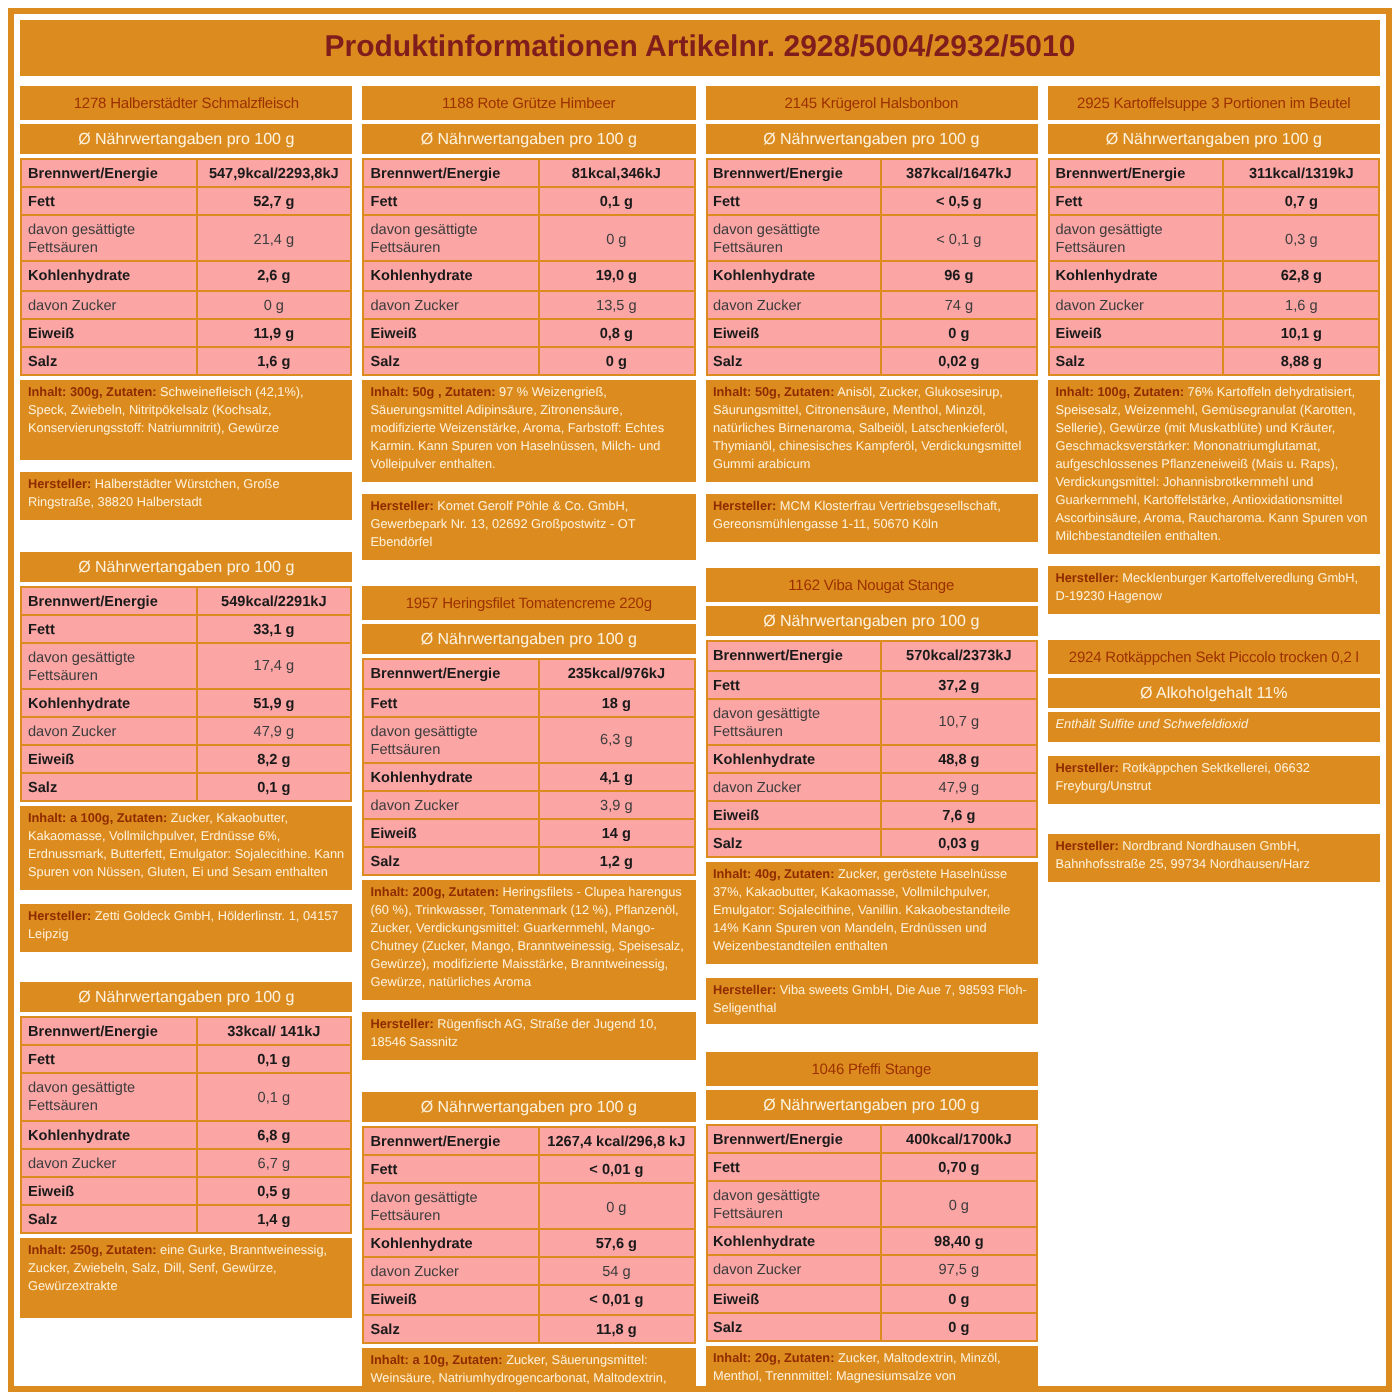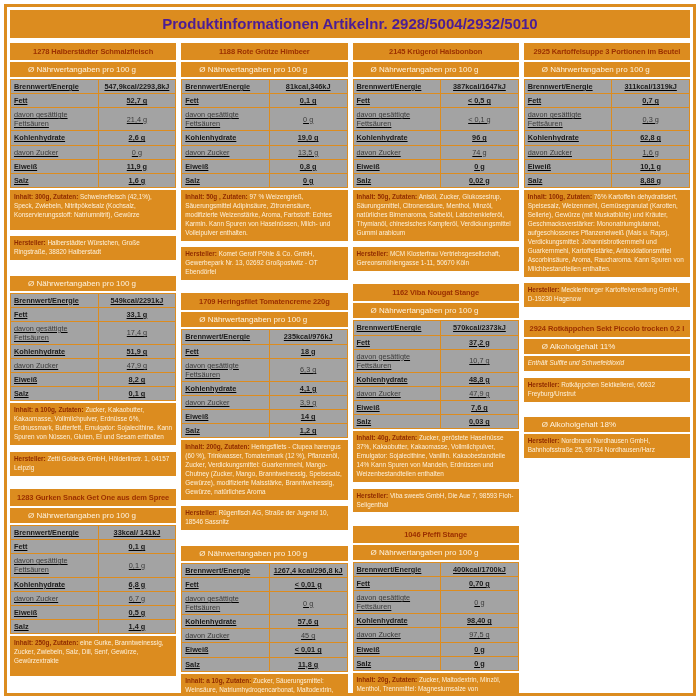--- a/index.html
+++ b/index.html
@@ -20,7 +20,7 @@
   .title-bar {
     margin: 1px 1px 0 1px;
     background: #dc8c1f;
-    color: #4c1d95;
+    color: #7f1d1d;
     font-size: 15px;
     font-weight: bold;
     text-align: center;

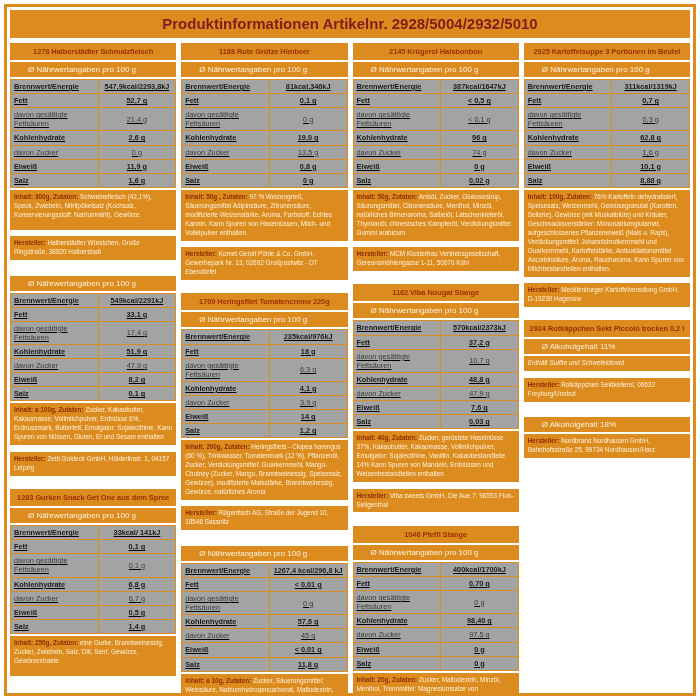--- a/index.html
+++ b/index.html
@@ -39,7 +39,7 @@
   .card-header {
     background: #dc8c1f;
     color: #9b3000;
-    font-weight: bold;
+    font-weight: normal;
     font-size: 7.5px;
     letter-spacing: -0.1px;
     text-align: center;

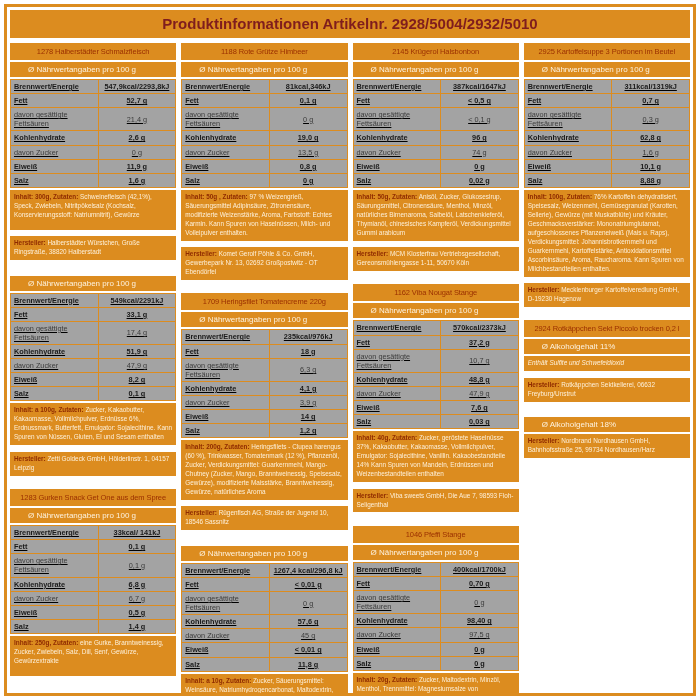--- a/index.html
+++ b/index.html
@@ -49,7 +49,8 @@
     background: #dc8c1f;
     color: #fdf2df;
     font-size: 8px;
-    padding: 3px 18px;
+    text-align: center;
+    padding: 3px 1px;
     margin-top: 2px;
   }
   table.nutri {

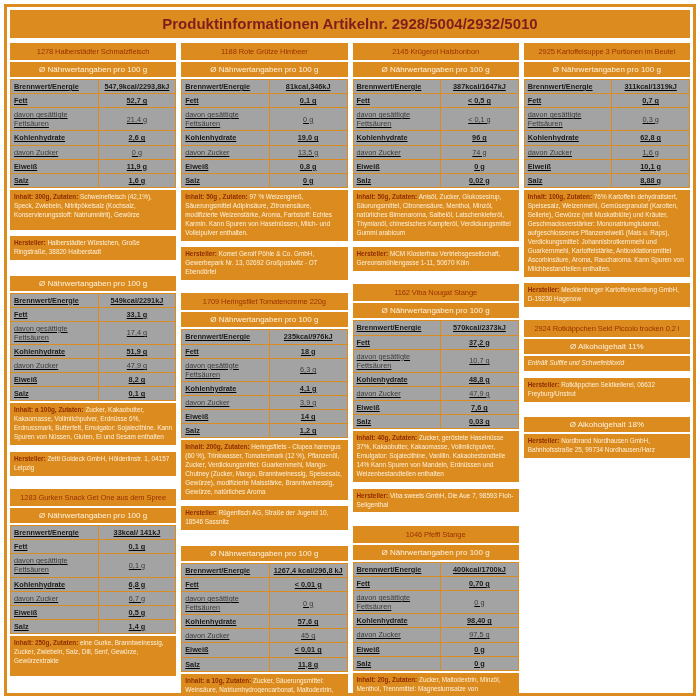--- a/index.html
+++ b/index.html
@@ -57,8 +57,7 @@
     width: 100%;
     border-collapse: collapse;
     margin-top: 2px;
-    background: #a3a3a3;
-    text-decoration: underline;
+    background: #fca5a5;
   }
   table.nutri td {
     border: 1px solid #dc8c1f;

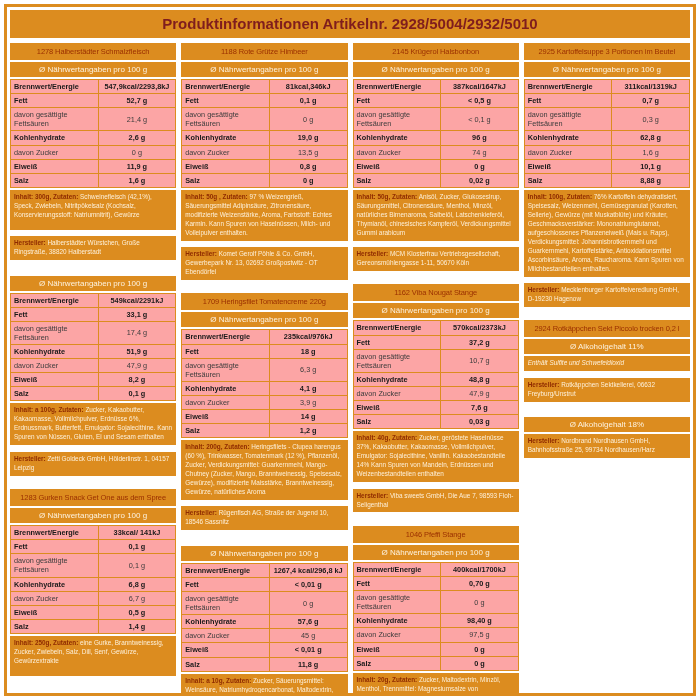--- a/index.html
+++ b/index.html
@@ -246,7 +246,7 @@
     <p class="ing ing-hersteller"><span class="inglbl">Hersteller:</span> <span class="ingtext">Komet Gerolf Pöhle &amp; Co. GmbH, Gewerbepark Nr. 13, 02692 Großpostwitz - OT Ebendörfel</span></p>
   </div>
         <div class="card">
-    <div class="card-header">1709 Heringsfilet Tomatencreme 220g</div>
+    <div class="card-header">1957 Heringsfilet Tomatencreme 220g</div>
     <div class="card-subheader">Ø Nährwertangaben pro 100 g</div>
     <table class="nutri">
             <tbody>

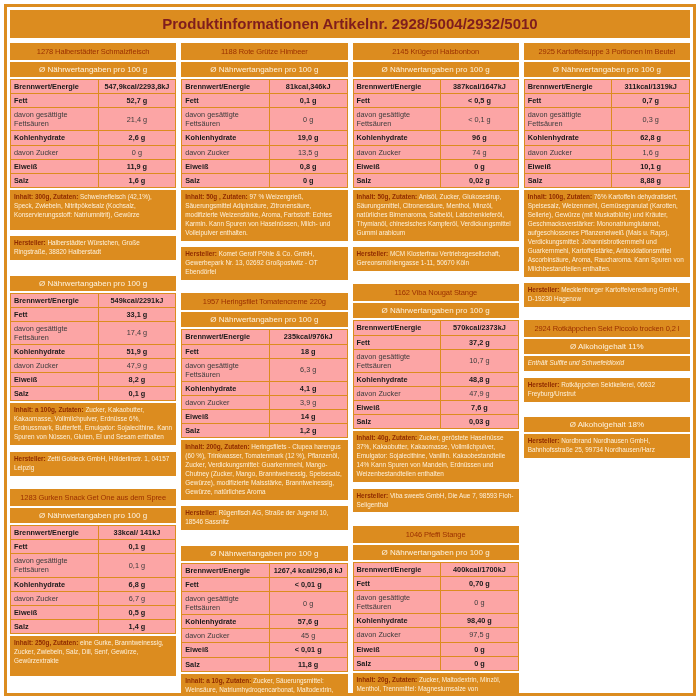--- a/index.html
+++ b/index.html
@@ -483,7 +483,6 @@
     <p class="ing ing-hersteller"><span class="inglbl">Hersteller:</span> <span class="ingtext">Rotkäppchen Sektkellerei, 06632 Freyburg/Unstrut</span></p>
   </div>
         <div class="card">
-    <div class="card-subheader">Ø Alkoholgehalt 18%</div>
 
     <p class="ing ing-hersteller"><span class="inglbl">Hersteller:</span> <span class="ingtext">Nordbrand Nordhausen GmbH, Bahnhofsstraße 25, 99734 Nordhausen/Harz</span></p>
   </div>

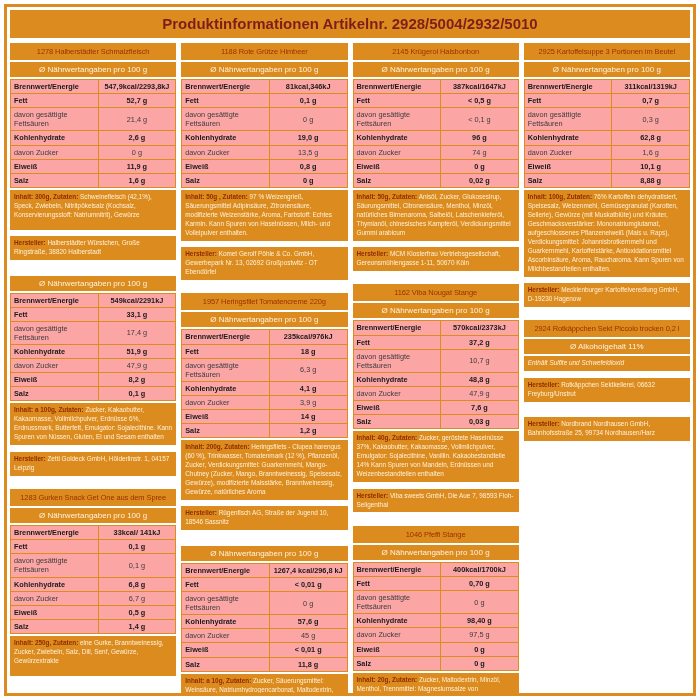--- a/index.html
+++ b/index.html
@@ -168,7 +168,6 @@
     <p class="ing ing-hersteller"><span class="inglbl">Hersteller:</span> <span class="ingtext">Zetti Goldeck GmbH, Hölderlinstr. 1, 04157 Leipzig</span></p>
   </div>
         <div class="card">
-    <div class="card-header">1283 Gurken Snack Get One aus dem Spree</div>
     <div class="card-subheader">Ø Nährwertangaben pro 100 g</div>
     <table class="nutri">
             <tbody>

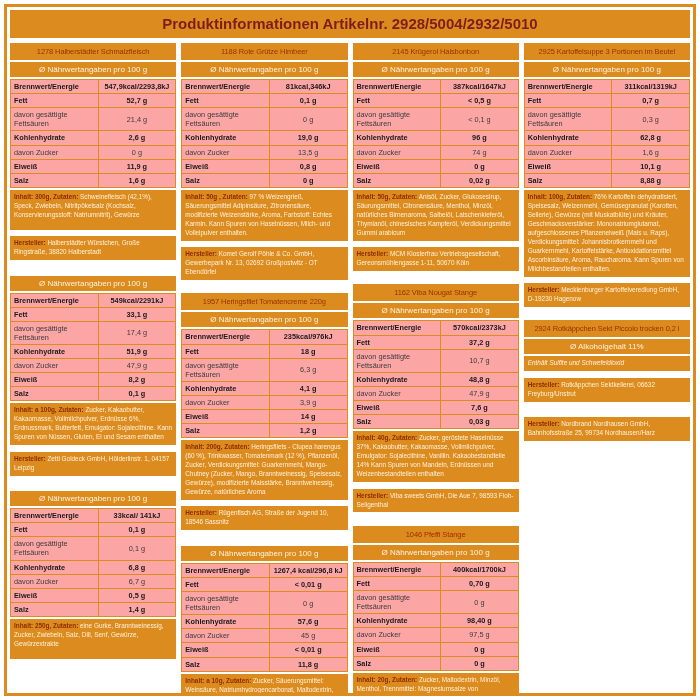--- a/index.html
+++ b/index.html
@@ -304,7 +304,7 @@
               </tr>
               <tr class="sub">
                 <td class="lbl">davon Zucker</td>
-                <td class="val">45 g</td>
+                <td class="val">54 g</td>
               </tr>
               <tr class="strong">
                 <td class="lbl">Eiweiß</td>

